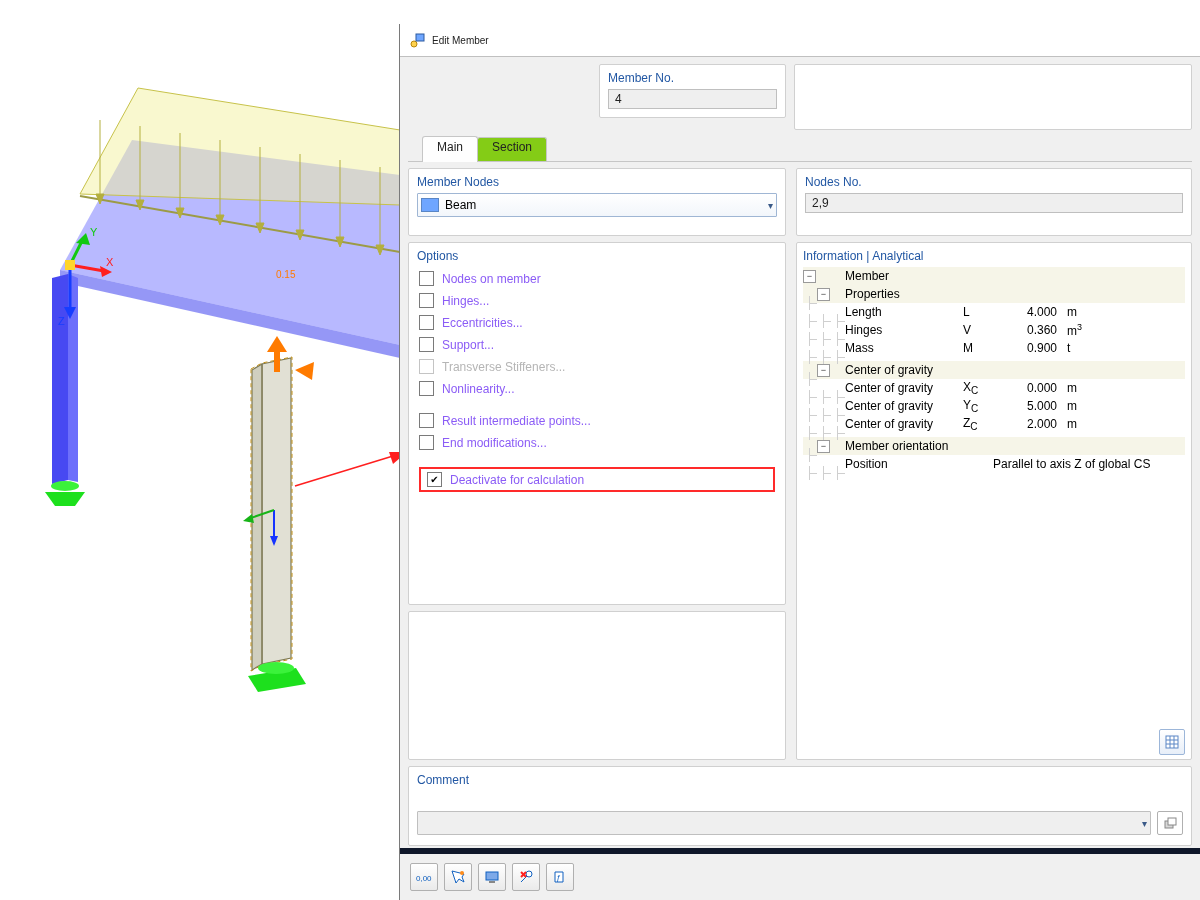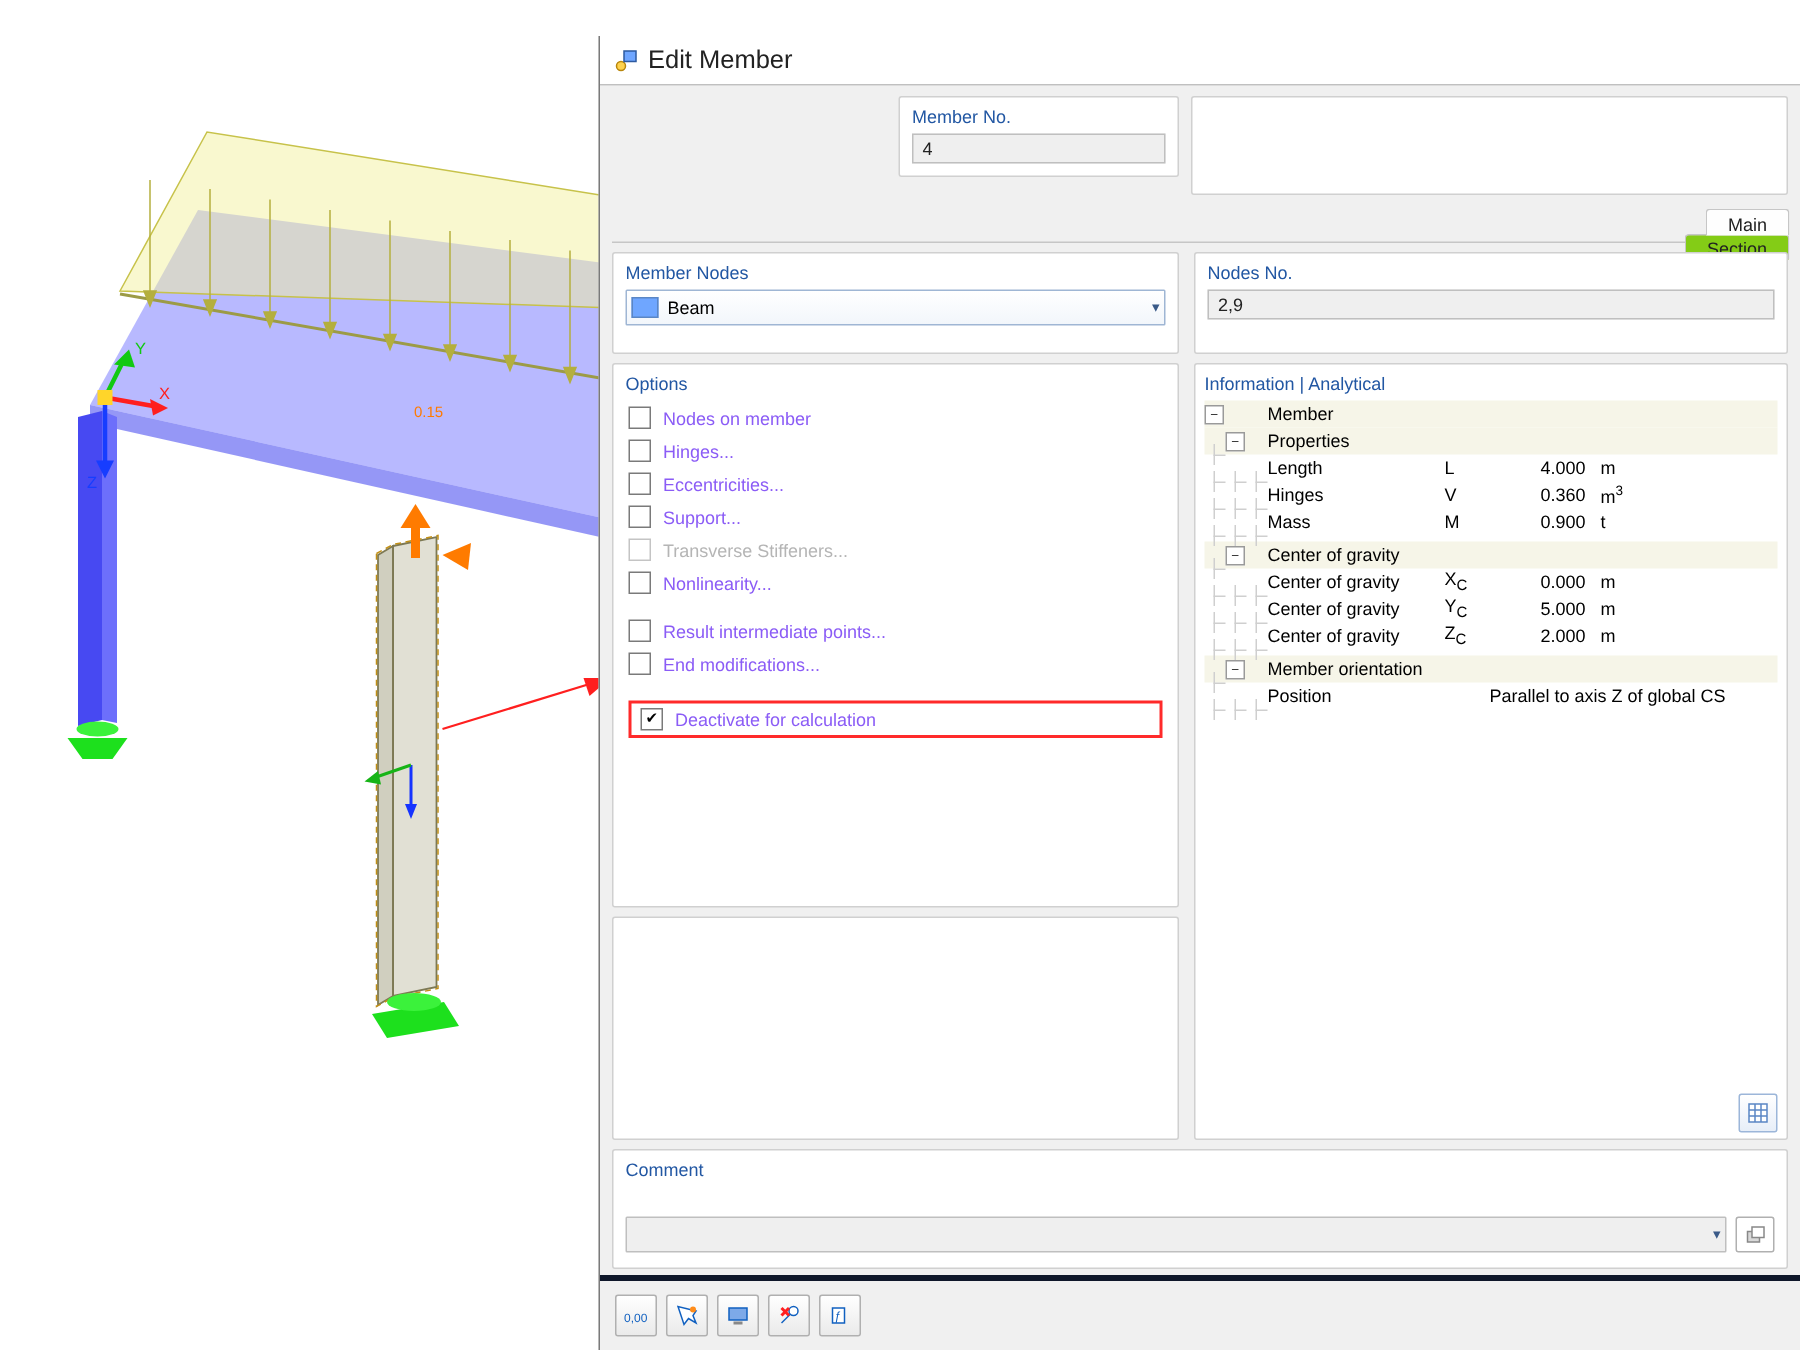--- a/index.html
+++ b/index.html
@@ -9,7 +9,7 @@
 .dialog{position:absolute;left:399px;top:24px;right:0;bottom:0;border-left:1px solid #7a7a7a;background:#f0f0f0;}
 .titlebar{height:32px;background:#fff;border-bottom:1px solid #c0c0c0;display:flex;align-items:center;padding:0 10px;gap:6px;}
 .titlebar svg{width:16px;height:16px;}
-.titlebar .title{font-size:17px;color:#222;}
+.titlebar .title{font-size:10px;color:#222;}
 .dlg-body{position:absolute;left:0;right:0;top:32px;bottom:46px;padding:8px;overflow:hidden;}
 .row{display:flex;gap:8px;}
 .panel{background:#fff;border:1px solid #d0d0d0;border-radius:2px;padding:6px 8px 8px 8px;}

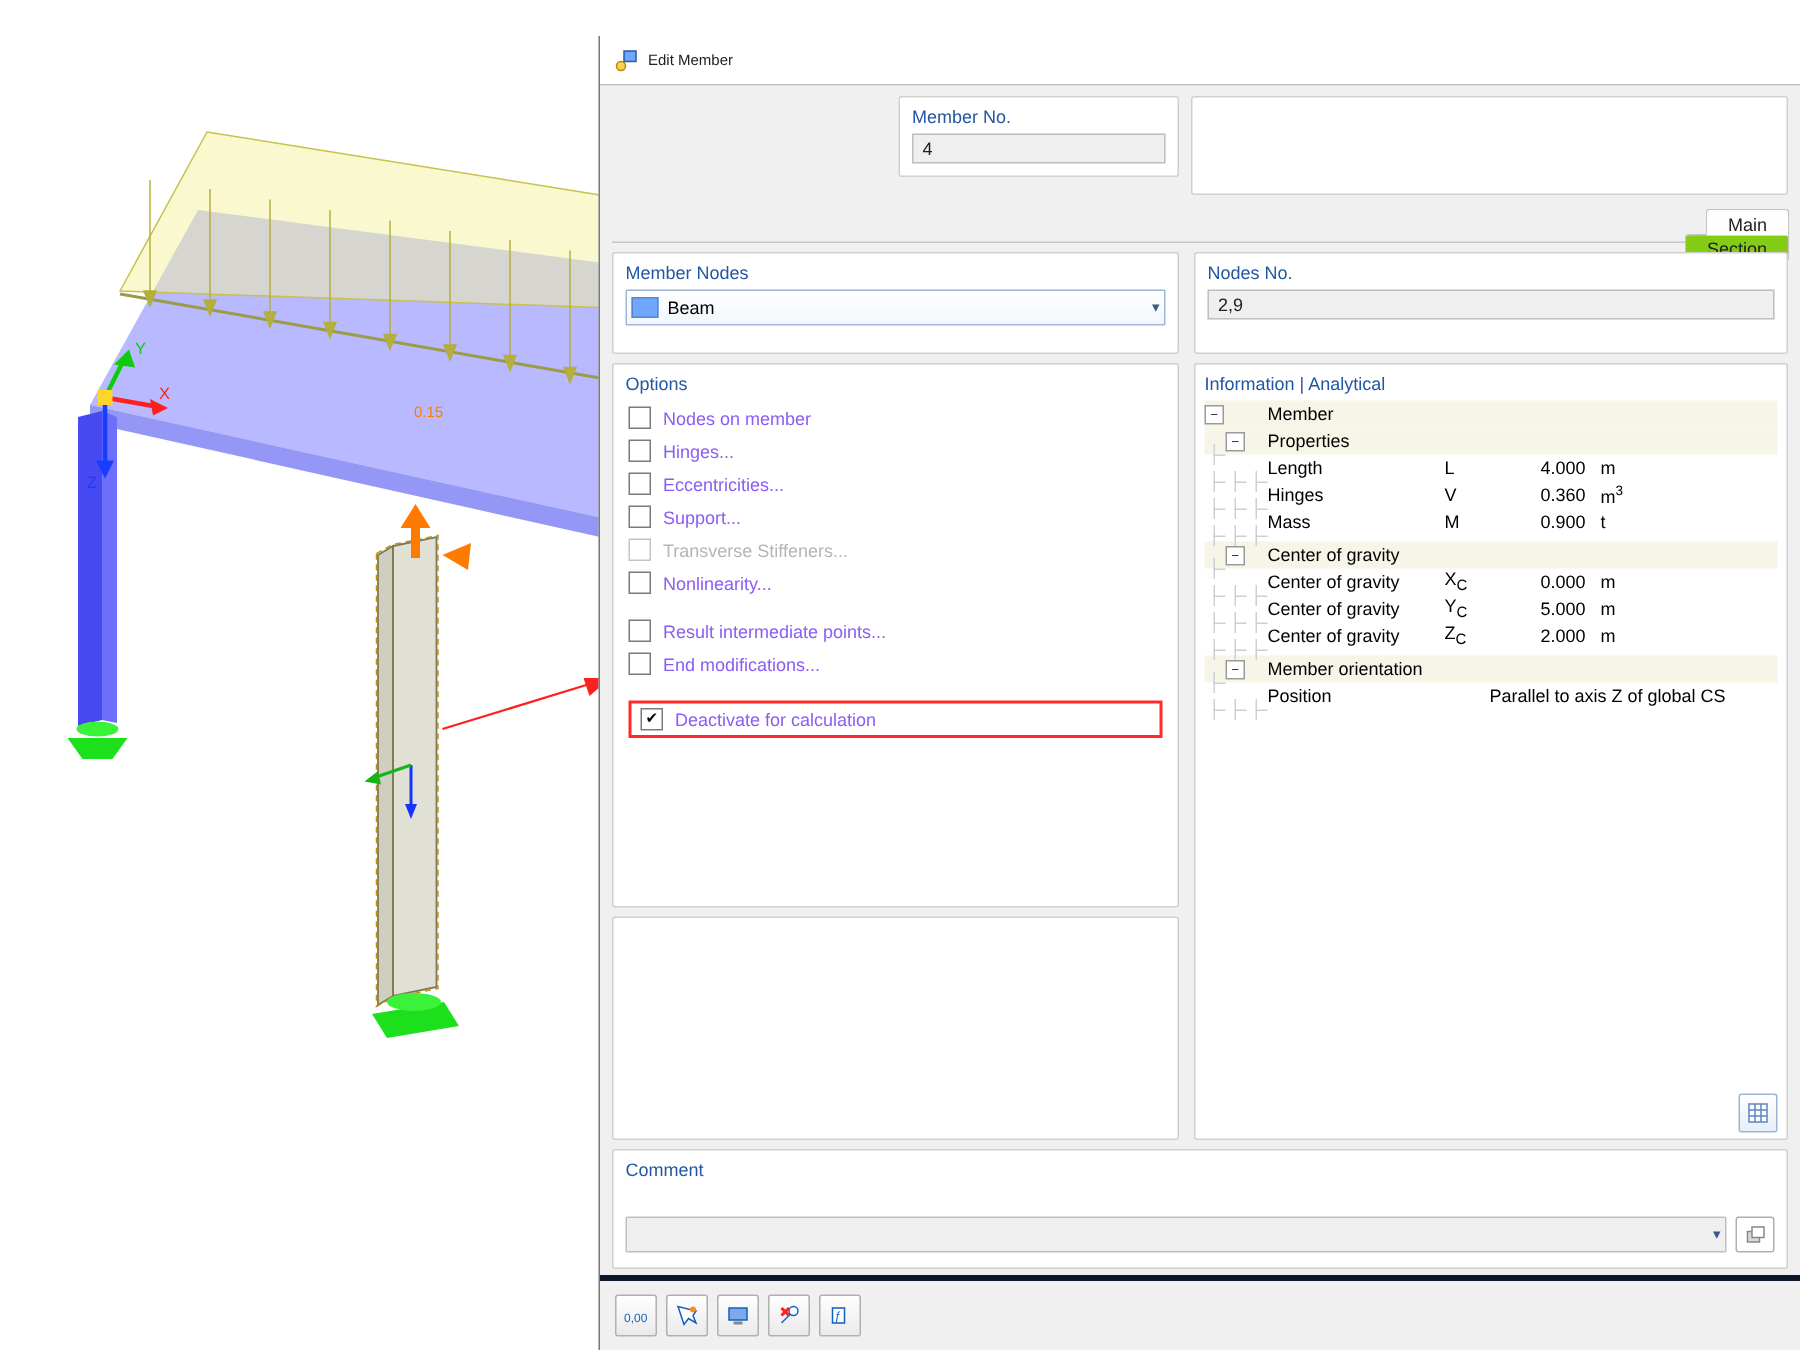--- a/index.html
+++ b/index.html
@@ -17,7 +17,7 @@
 .input-flat{width:100%;height:20px;border:1px solid #bfbfbf;background:#efefef;padding:1px 6px;box-sizing:border-box;font:inherit;color:#222;}
 .left-col{flex:0 0 378px;display:flex;flex-direction:column;gap:8px;align-items:flex-end;}
 .blank-right{flex:1;min-height:50px;}
-.tabs{display:flex;align-items:flex-end;height:23px;margin-top:8px;border-bottom:1px solid #c6c6c6;padding-left:14px;gap:0;flex-direction:column;}
+.tabs{display:flex;align-items:flex-end;height:23px;margin-top:8px;border-bottom:1px solid #c6c6c6;padding-left:14px;gap:0;}
 .tab{height:21px;padding:2px 14px 0 14px;border:1px solid #c6c6c6;border-bottom:none;background:#84cc16;border-top-left-radius:3px;border-top-right-radius:3px;margin-right:-1px;color:#222;cursor:default;}
 .tab.active{background:#fefefe;position:relative;top:1px;padding-top:3px;height:22px;}
 .two-col{display:flex;gap:10px;margin-top:6px;height:592px;}

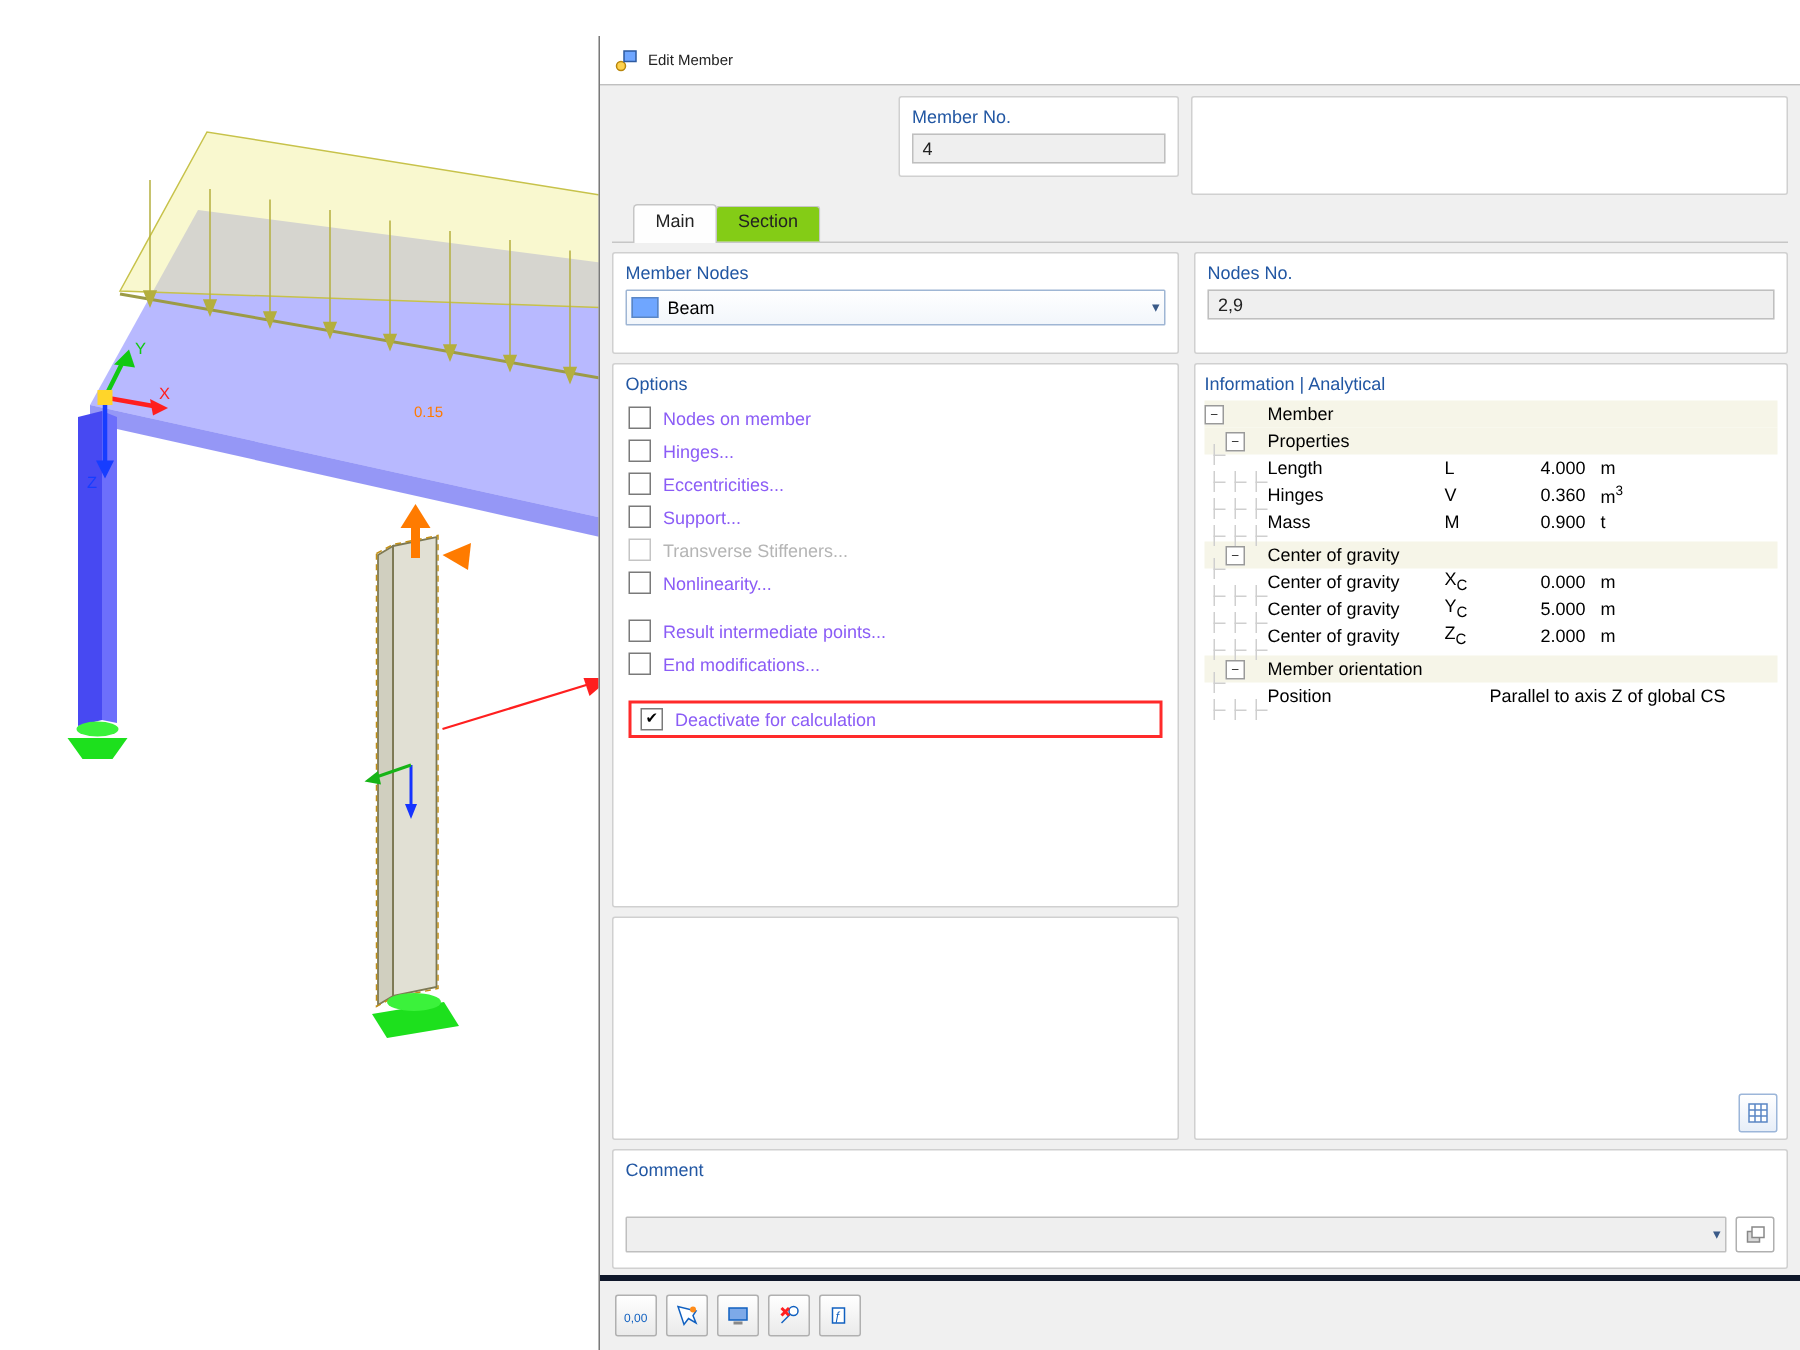--- a/index.html
+++ b/index.html
@@ -58,7 +58,7 @@
 .comment-row{display:flex;align-items:flex-end;height:44px;gap:6px;}
 .comment-row .cinput{flex:1;}
 .viewer-icon{width:24px;height:22px;border:1px solid #b0b0b0;border-radius:2px;background:#fff;display:flex;align-items:center;justify-content:center;}
-.footer{position:absolute;left:0;right:0;bottom:0;height:46px;border-top:4px solid #0f172a;background:#f0f0f0;display:flex;align-items:center;padding:0 10px;gap:6px;}
+.footer{position:absolute;left:0;right:0;bottom:0;height:46px;border-top:6px solid #0f172a;background:#f0f0f0;display:flex;align-items:center;padding:0 10px;gap:6px;}
 .ftool{width:26px;height:26px;border:1px solid #b0b0b0;border-radius:2px;background:linear-gradient(#fff,#eaeaea);display:flex;align-items:center;justify-content:center;}
 
 .red-arrow-line{position:absolute;left:293px;top:452px;width:116px;height:38px;pointer-events:none;}

